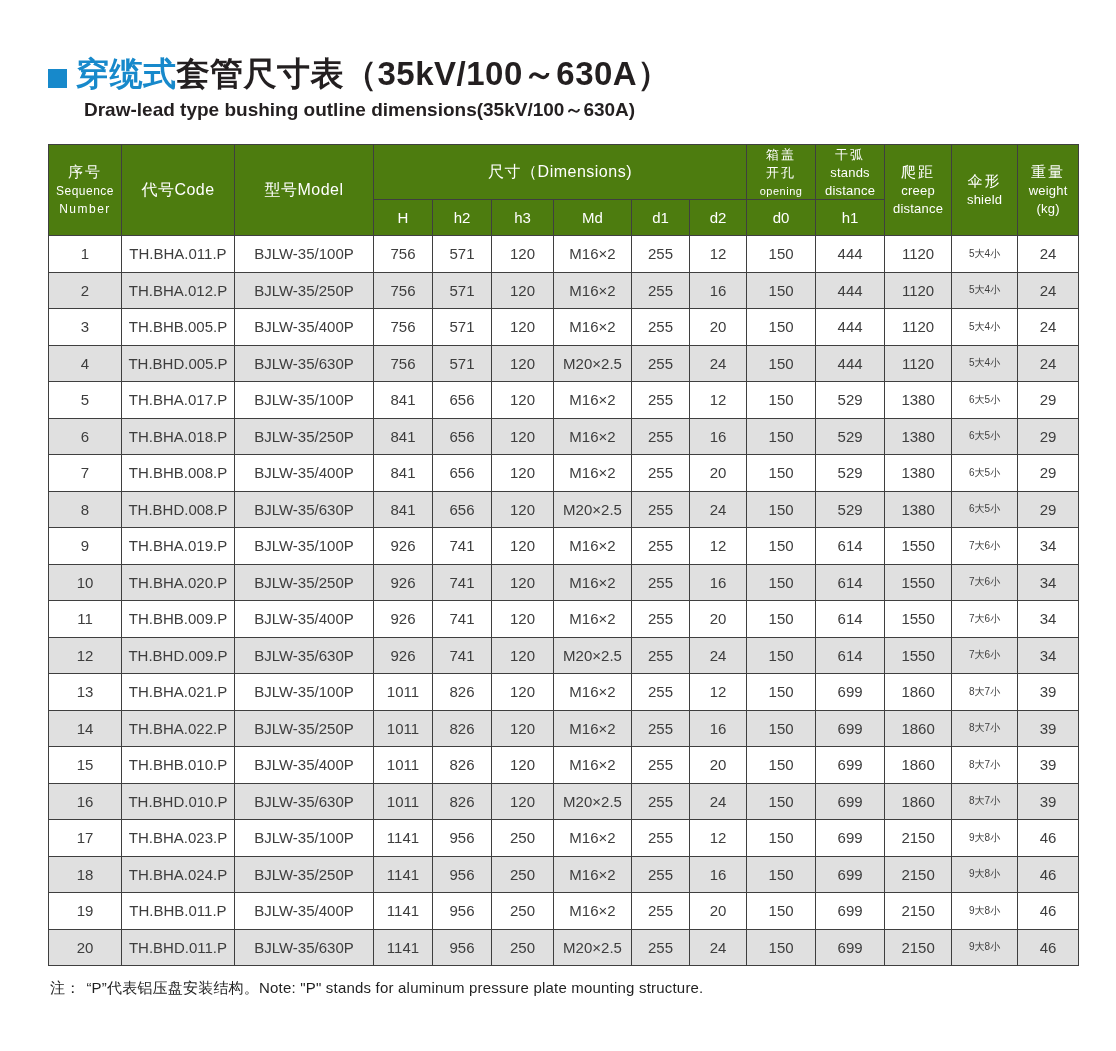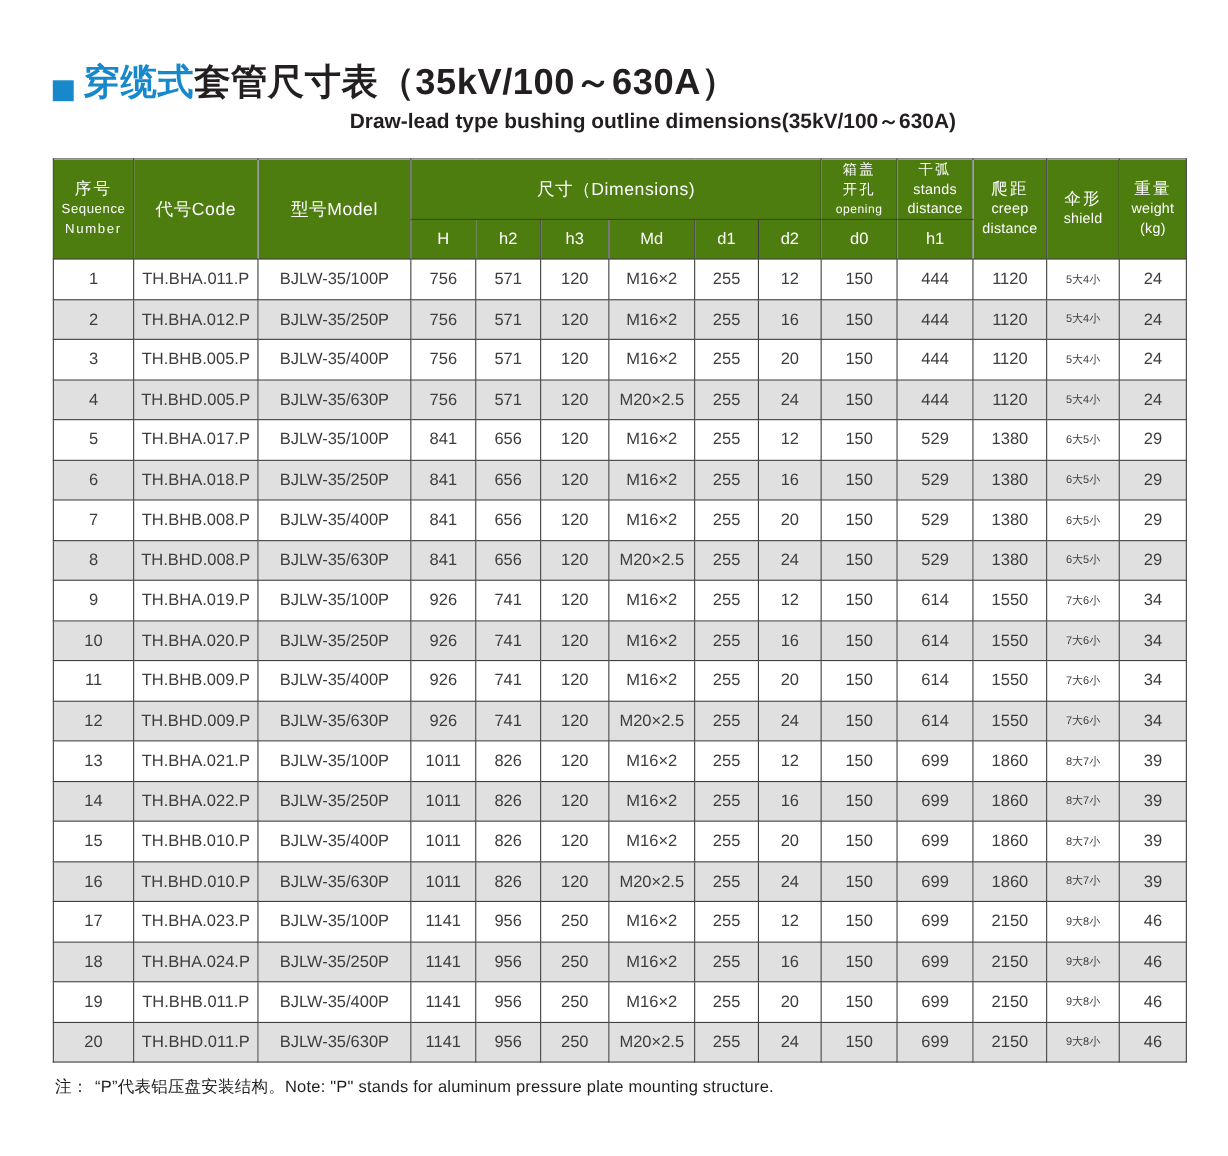--- a/index.html
+++ b/index.html
@@ -14,7 +14,7 @@
 
   
   .title-row {
-    display: flex; align-items: flex-end;
+    display: flex; align-items: center;
     margin: 56px 0 0 48px;
   }
   .title-bullet {

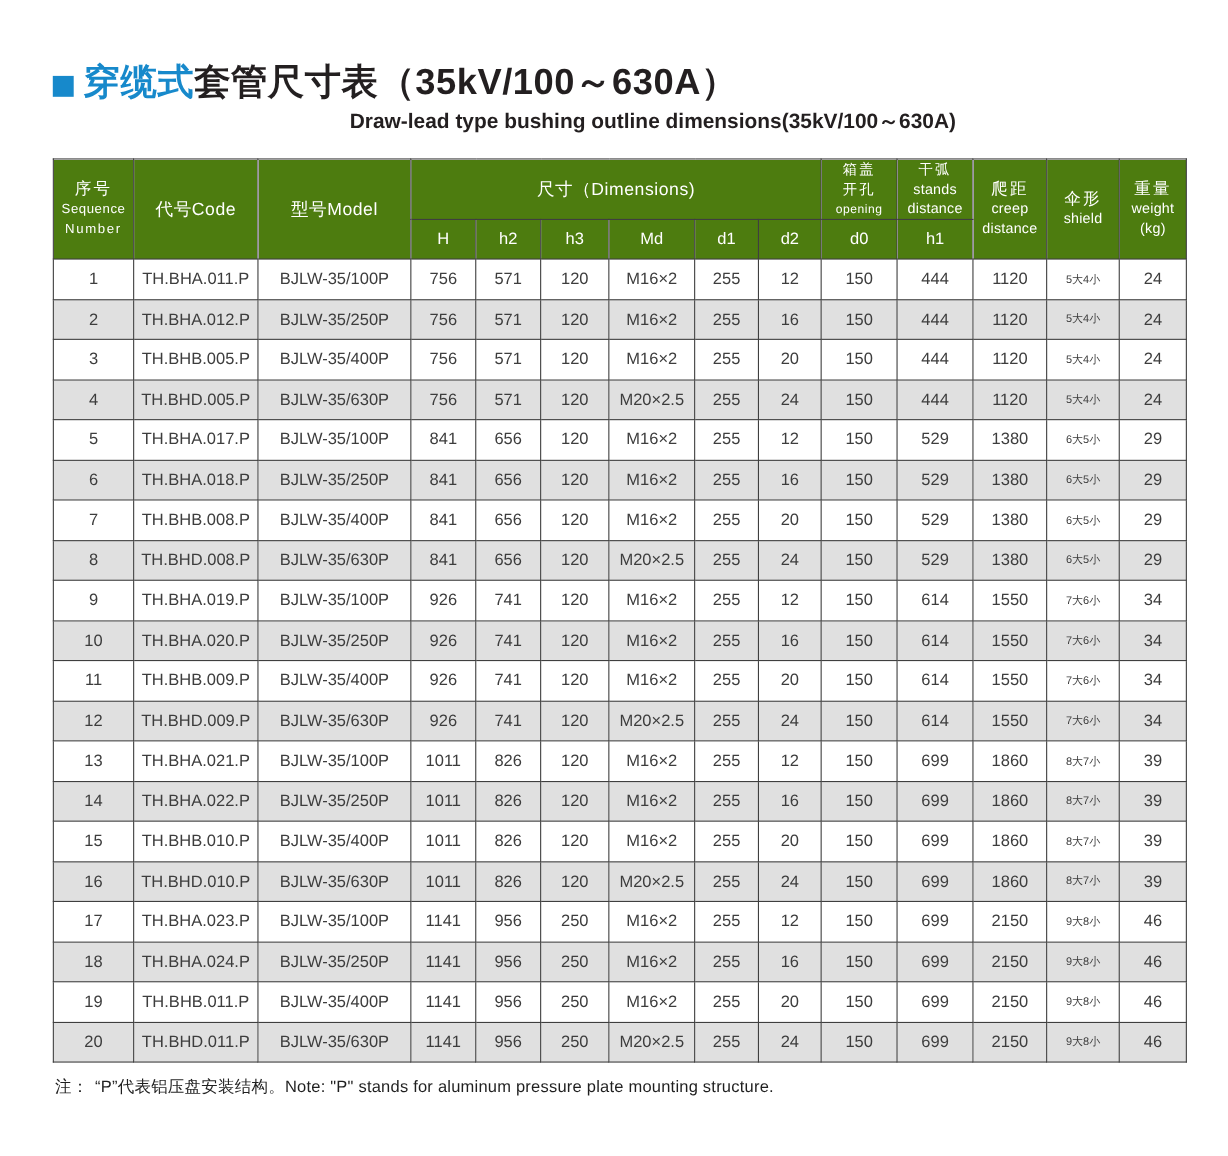--- a/index.html
+++ b/index.html
@@ -33,7 +33,6 @@
     margin: 5px 13px 0 84px;
     font-size: 19px; font-weight: bold;
     color: #231f20;
-    text-align: center;
   }
 
   

